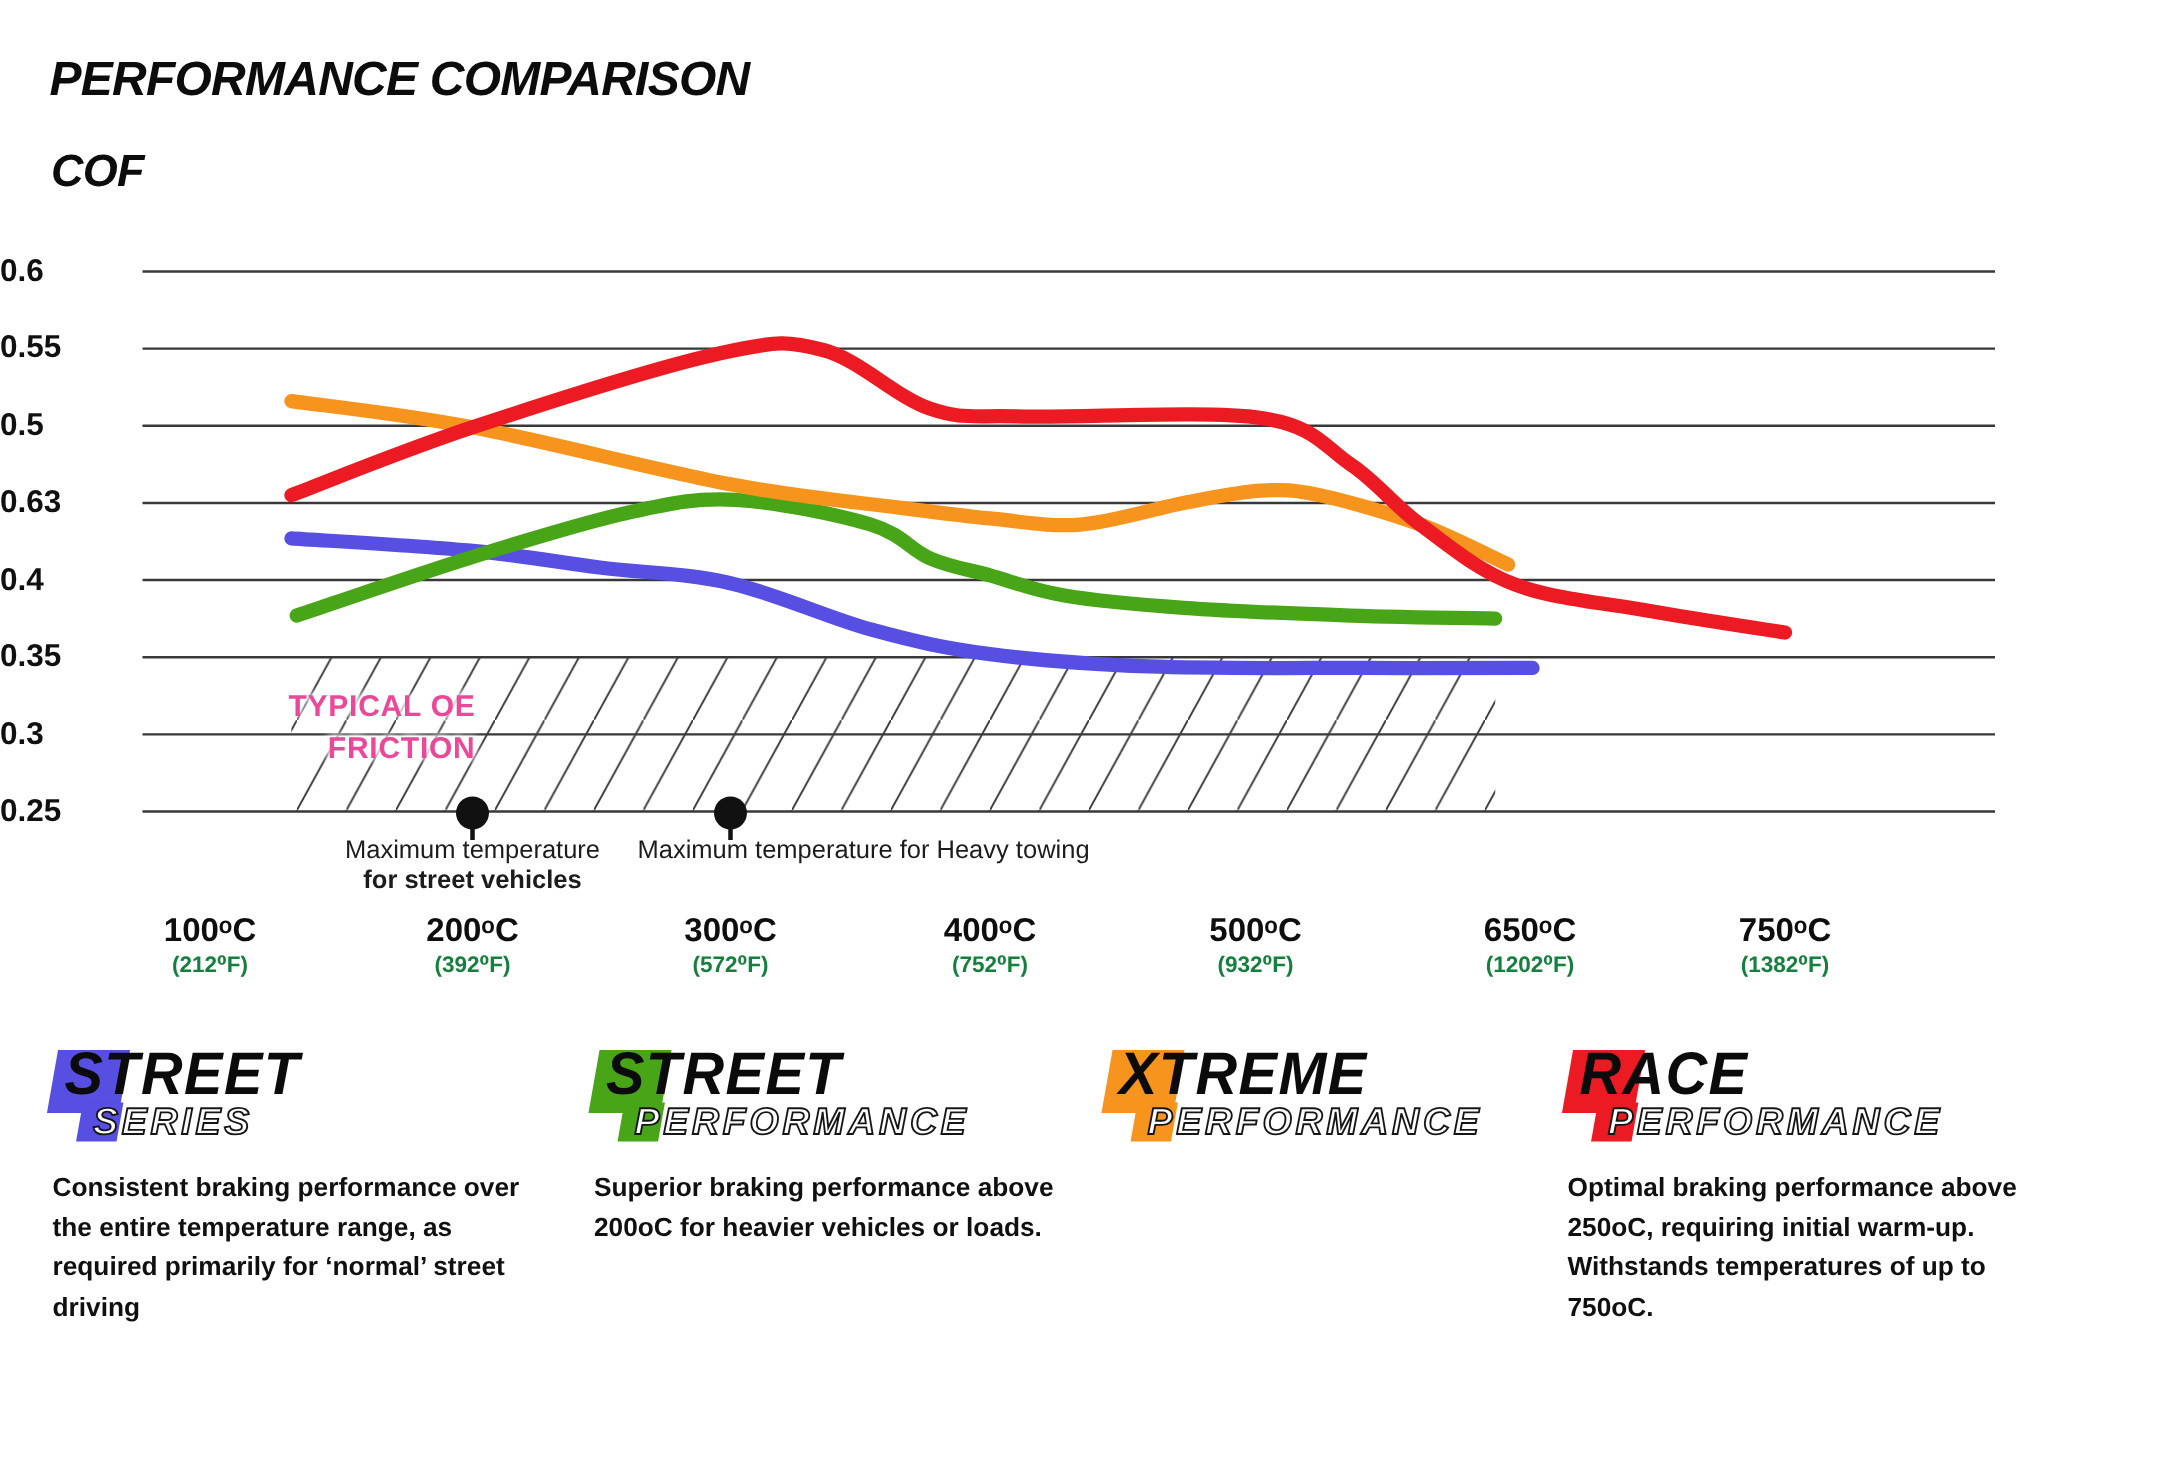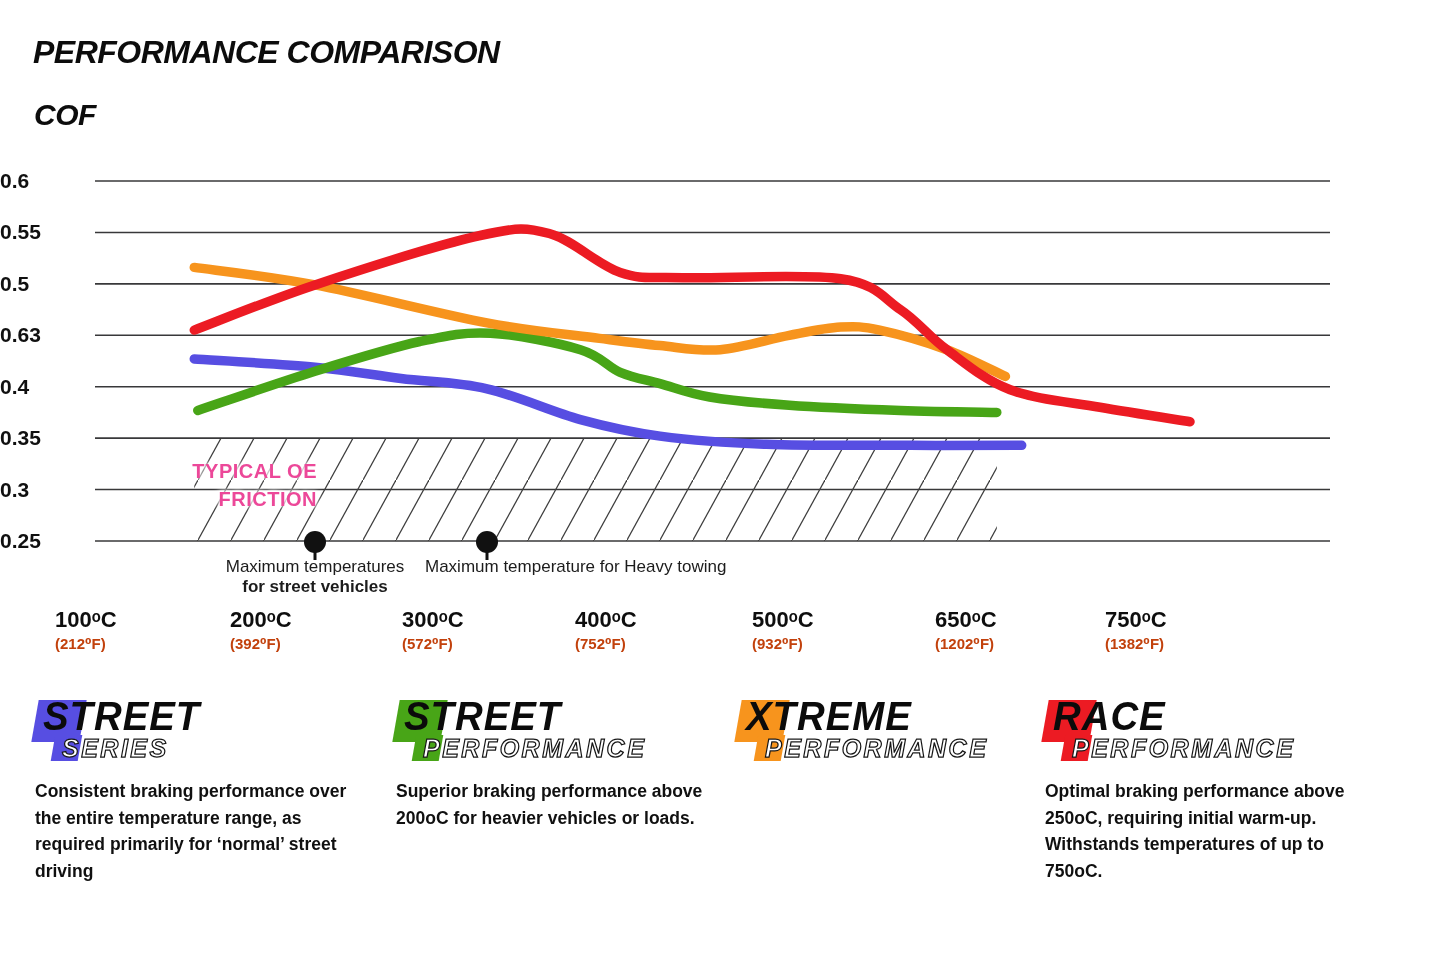--- a/index.html
+++ b/index.html
@@ -82,7 +82,7 @@
   </div>
   <div id="annotation-layer">
       <div class="ann" style="top: 558px; left: 150px; width: 330px; text-align: center;">
-        <div class="l1">Maximum temperatures</div>
+        <div class="l1">Maximum temperature</div>
         <div class="l2">for street vehicles</div>
       </div>
       <div class="ann" style="top: 558px; left: 425px; width: 340px; text-align: left;">

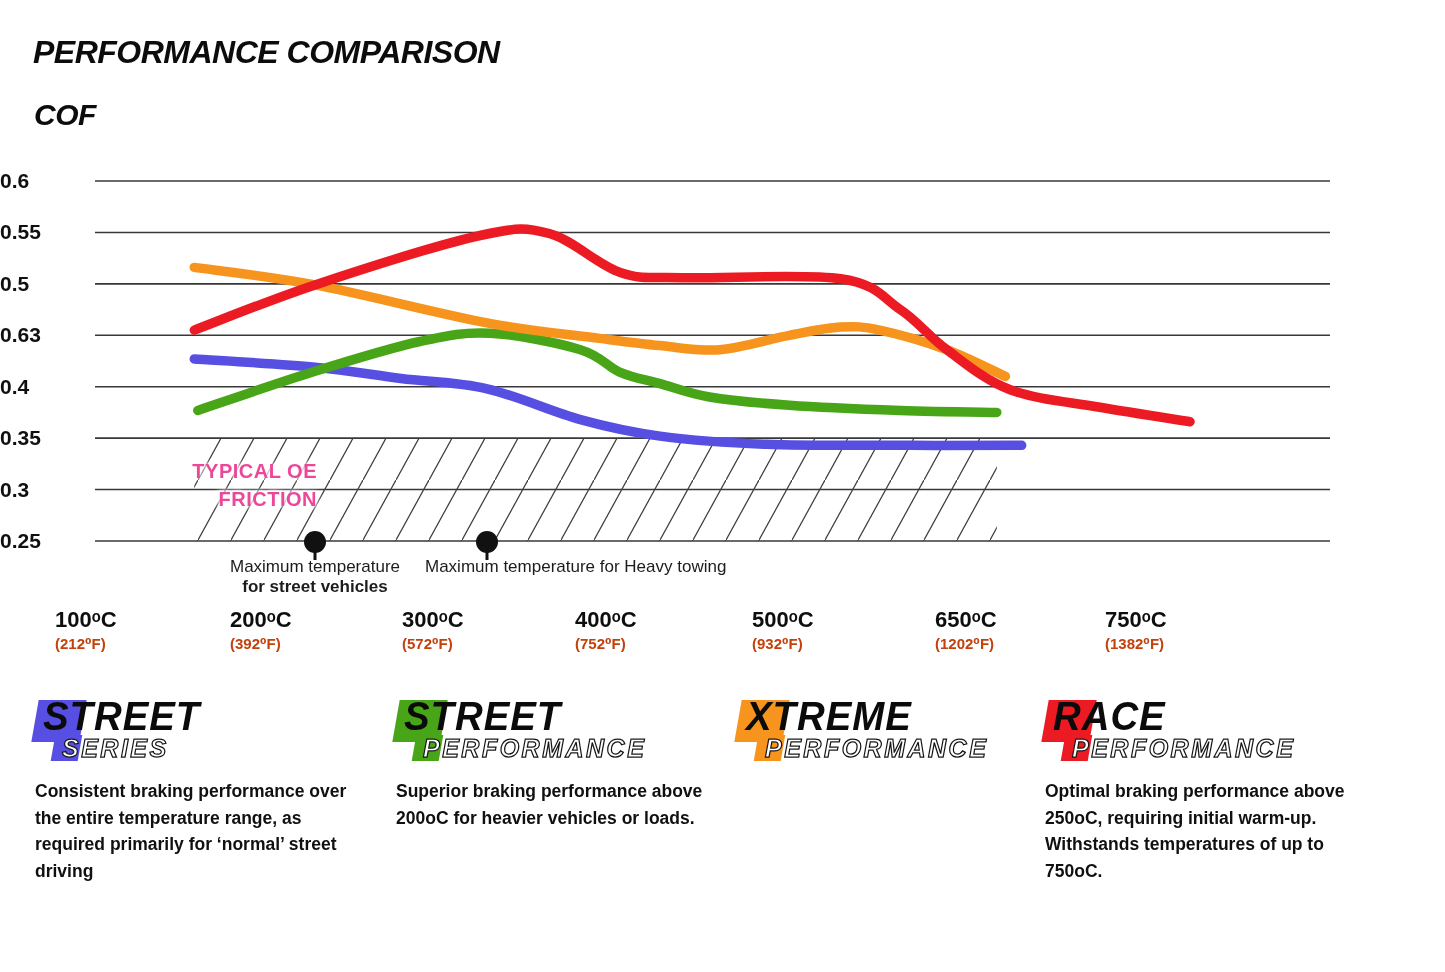--- a/index.html
+++ b/index.html
@@ -11,7 +11,7 @@
           font-style:italic;font-weight:900;font-size:30px;line-height:1;letter-spacing:-.5px;color:#0c0c0c;}
   #chart-svg{position:absolute;left:0;top:0;width:1445px;height:972px;}
   .ytick{position:absolute;width:80px;left:0;text-align:left;font-weight:700;font-size:21px;line-height:26px;color:#101010;}
-  .xcat{position:absolute;width:170px;}
+  .xcat{position:absolute;width:170px;text-align:center;}
   .xcat .c{font-weight:700;font-size:22px;line-height:24px;color:#0e0e0e;}
   .xcat .f{font-weight:700;font-size:15px;line-height:18px;margin-top:3px;color:#c2410c;}
   .ann{position:absolute;font-size:17px;line-height:18.5px;color:#1c1c1c;}

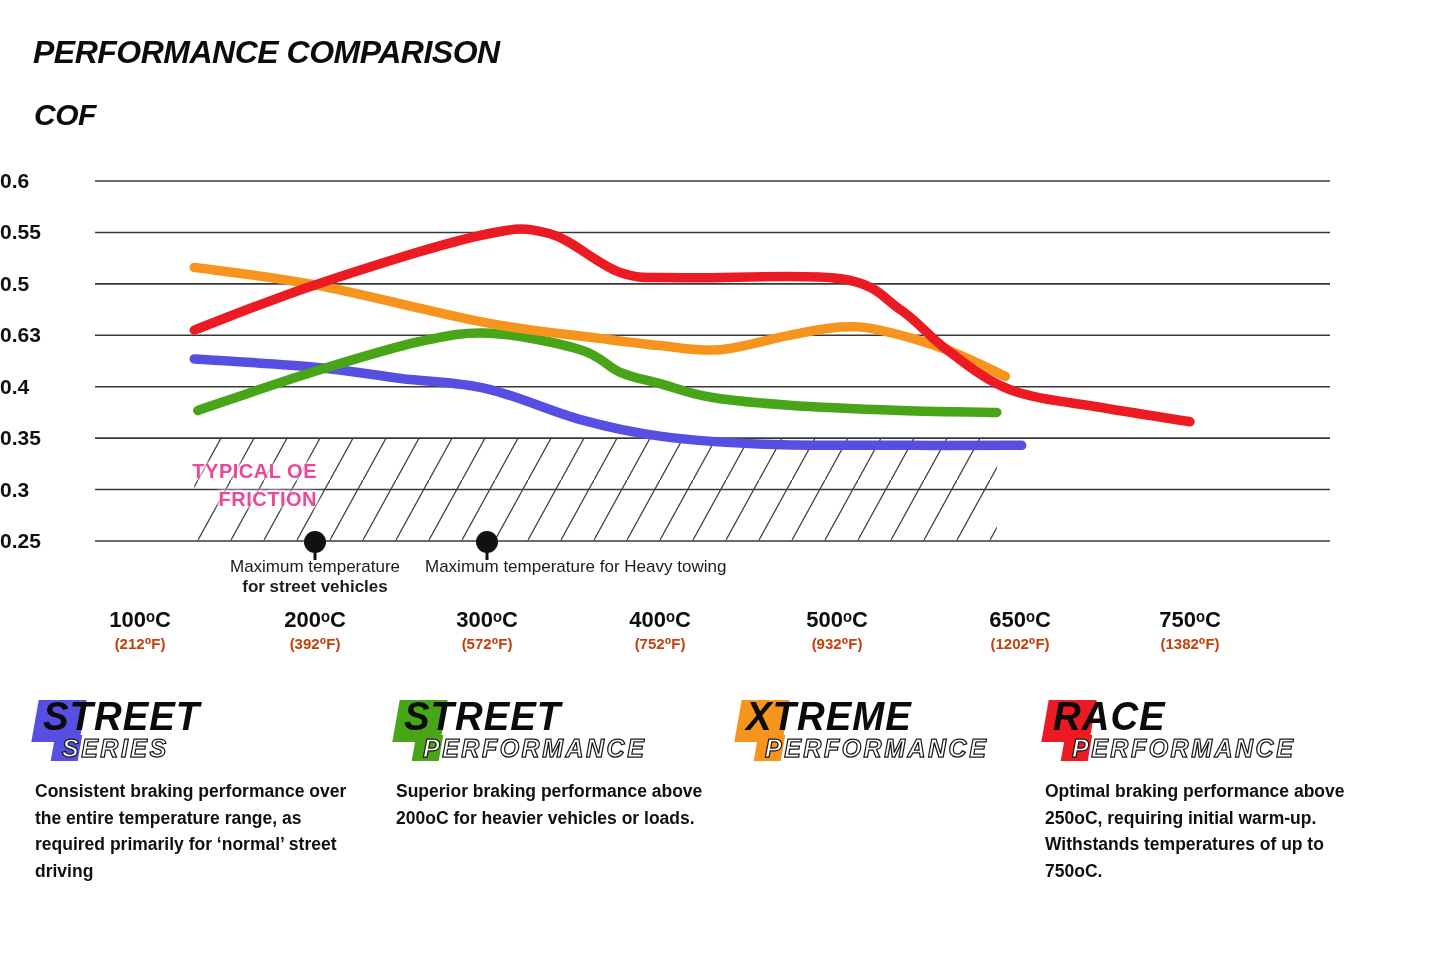--- a/index.html
+++ b/index.html
@@ -13,7 +13,7 @@
   .ytick{position:absolute;width:80px;left:0;text-align:left;font-weight:700;font-size:21px;line-height:26px;color:#101010;}
   .xcat{position:absolute;width:170px;text-align:center;}
   .xcat .c{font-weight:700;font-size:22px;line-height:24px;color:#0e0e0e;}
-  .xcat .f{font-weight:700;font-size:15px;line-height:18px;margin-top:3px;color:#c2410c;}
+  .xcat .f{font-weight:700;font-size:15px;line-height:18px;margin-top:3px;color:#15803d;}
   .ann{position:absolute;font-size:17px;line-height:18.5px;color:#1c1c1c;}
   .ann .l1{font-weight:400;}
   .ann .l2{font-weight:700;margin-top:1px;}

